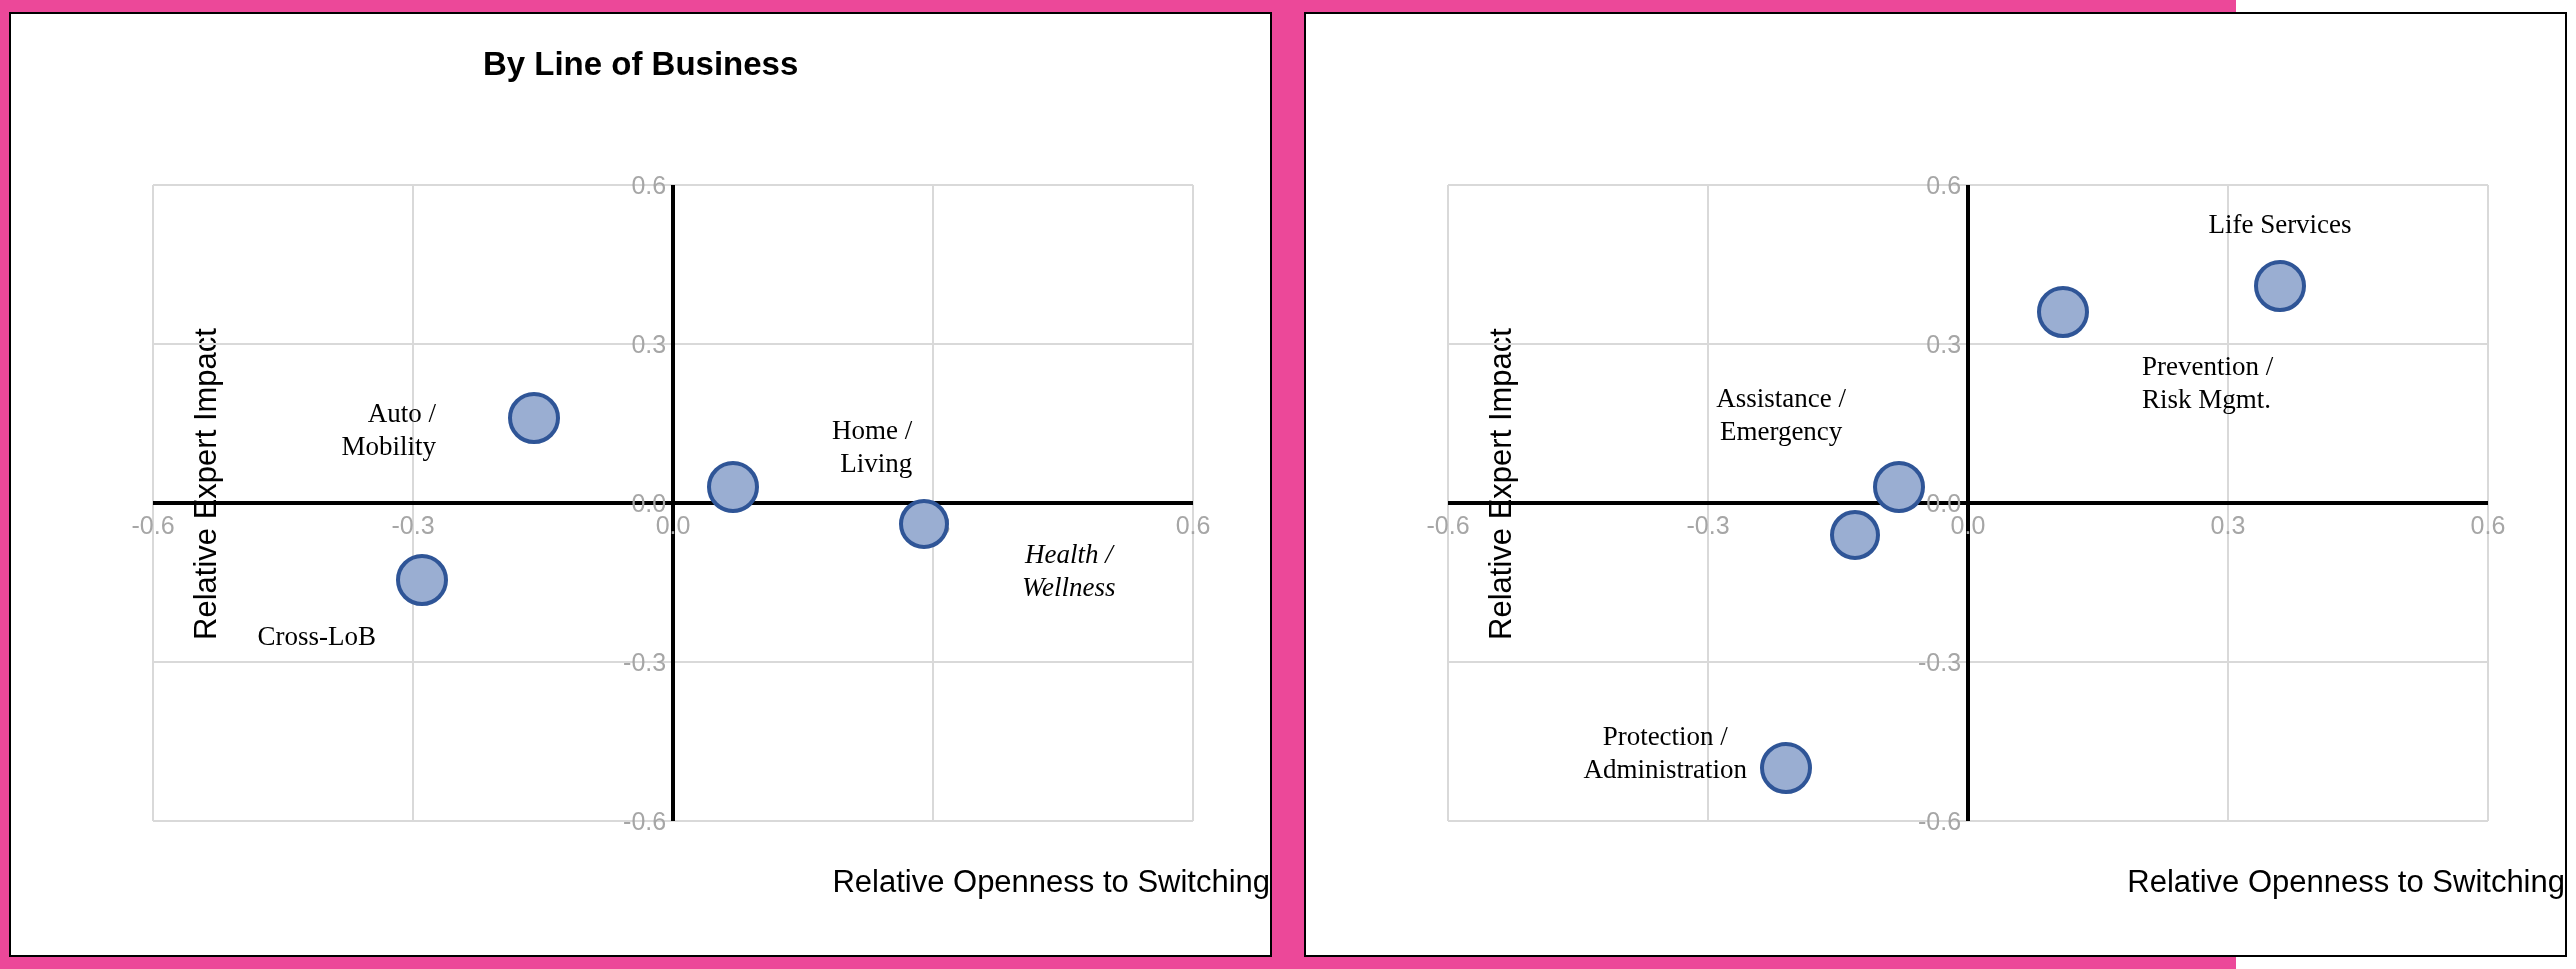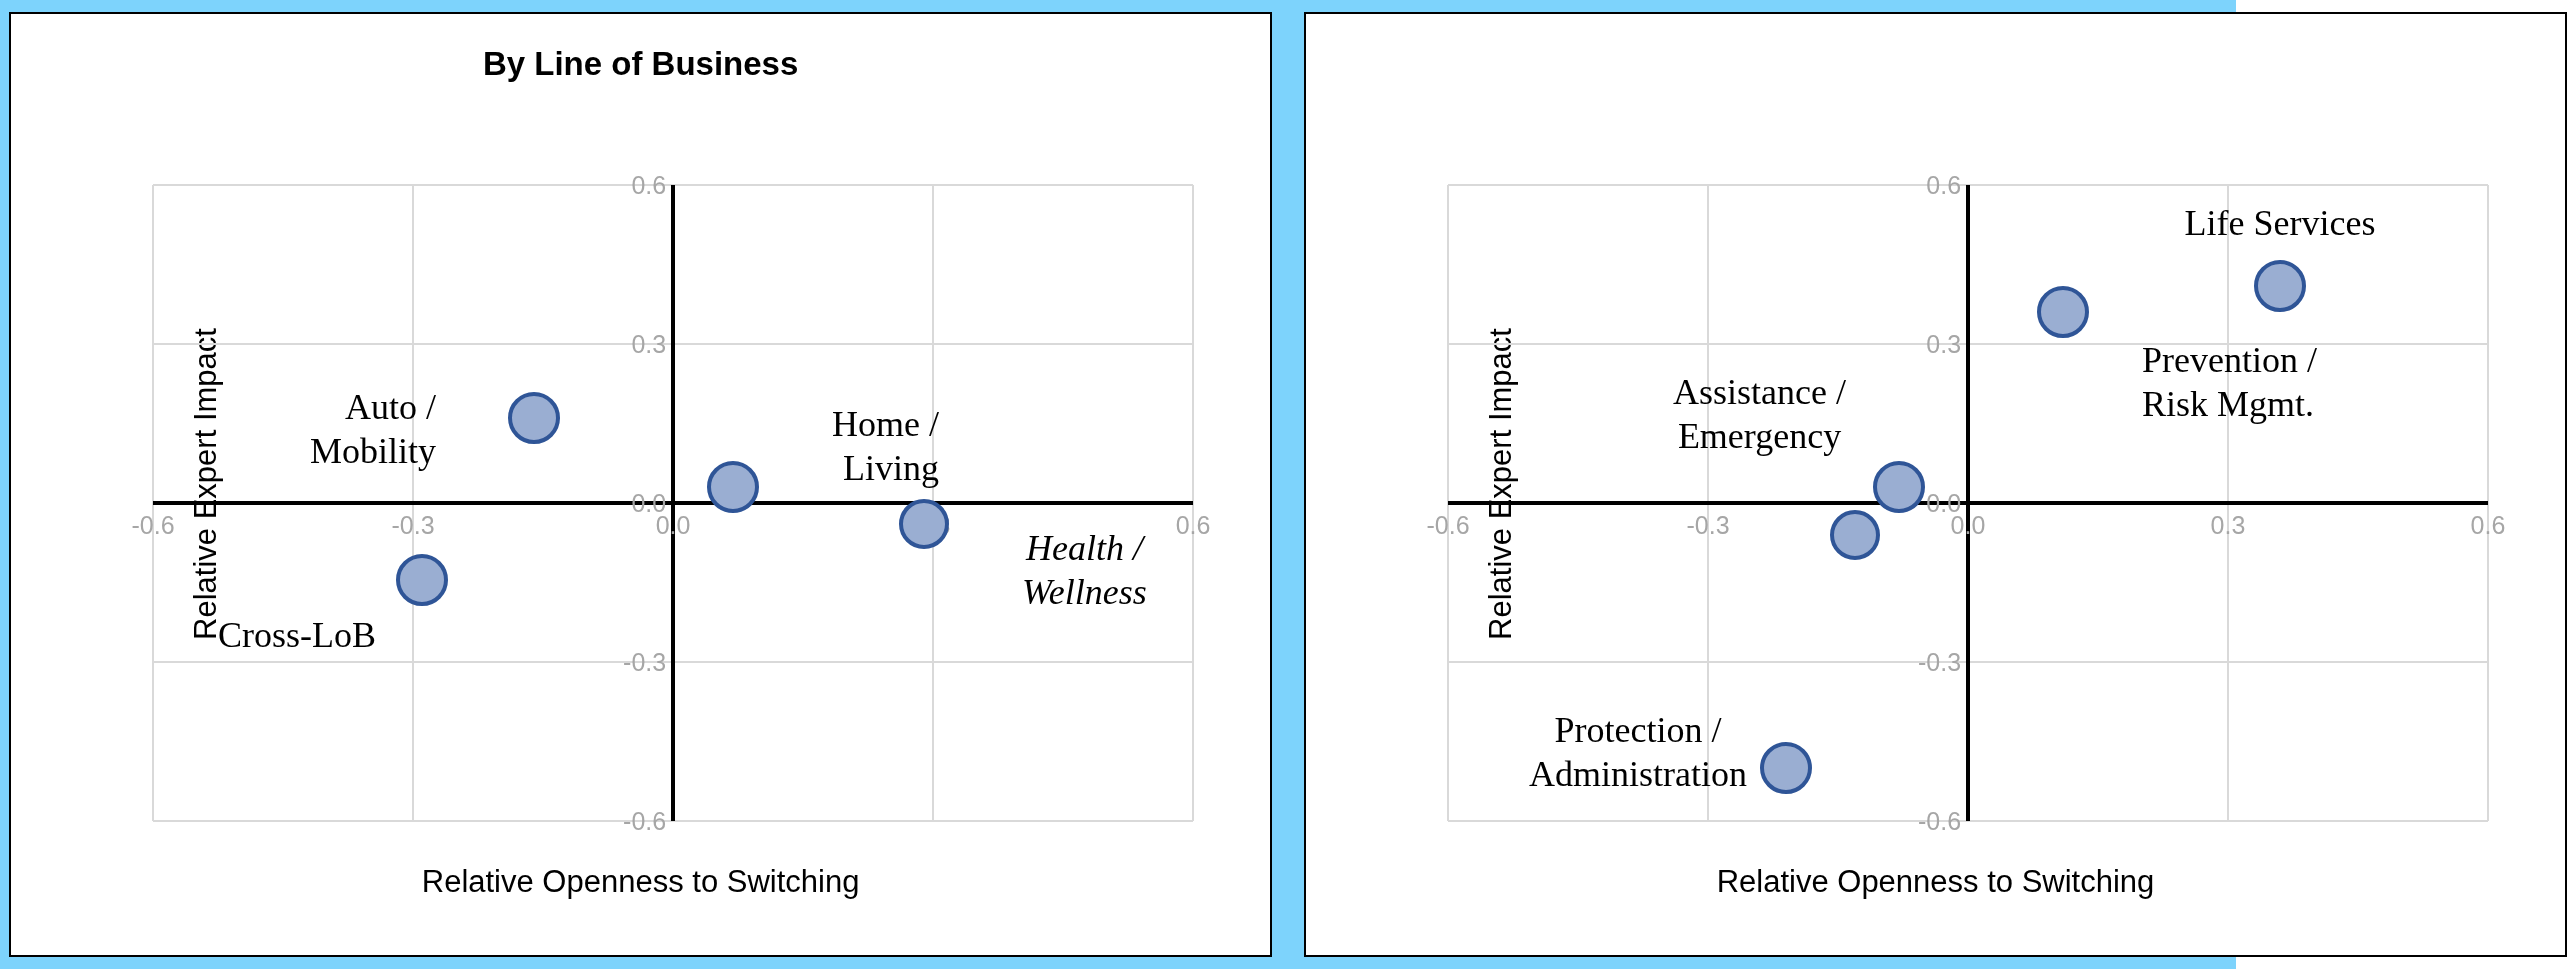--- a/index.html
+++ b/index.html
@@ -5,7 +5,7 @@
   html,body{margin:0;padding:0;background:#ffffff;}
   body{width:2576px;height:970px;font-family:"Liberation Sans",sans-serif;overflow:hidden;}
 
-  .board{position:relative;width:2236px;height:970px;background:#7dd3fc;}
+  .board{position:relative;width:2236px;height:970px;background:#ec4899;}
 
   .panel{position:absolute;top:11.8px;height:945px;border:2.6px solid #000;background:#fff;box-sizing:border-box;}
   .panel.left{left:9.1px;width:1263px;}

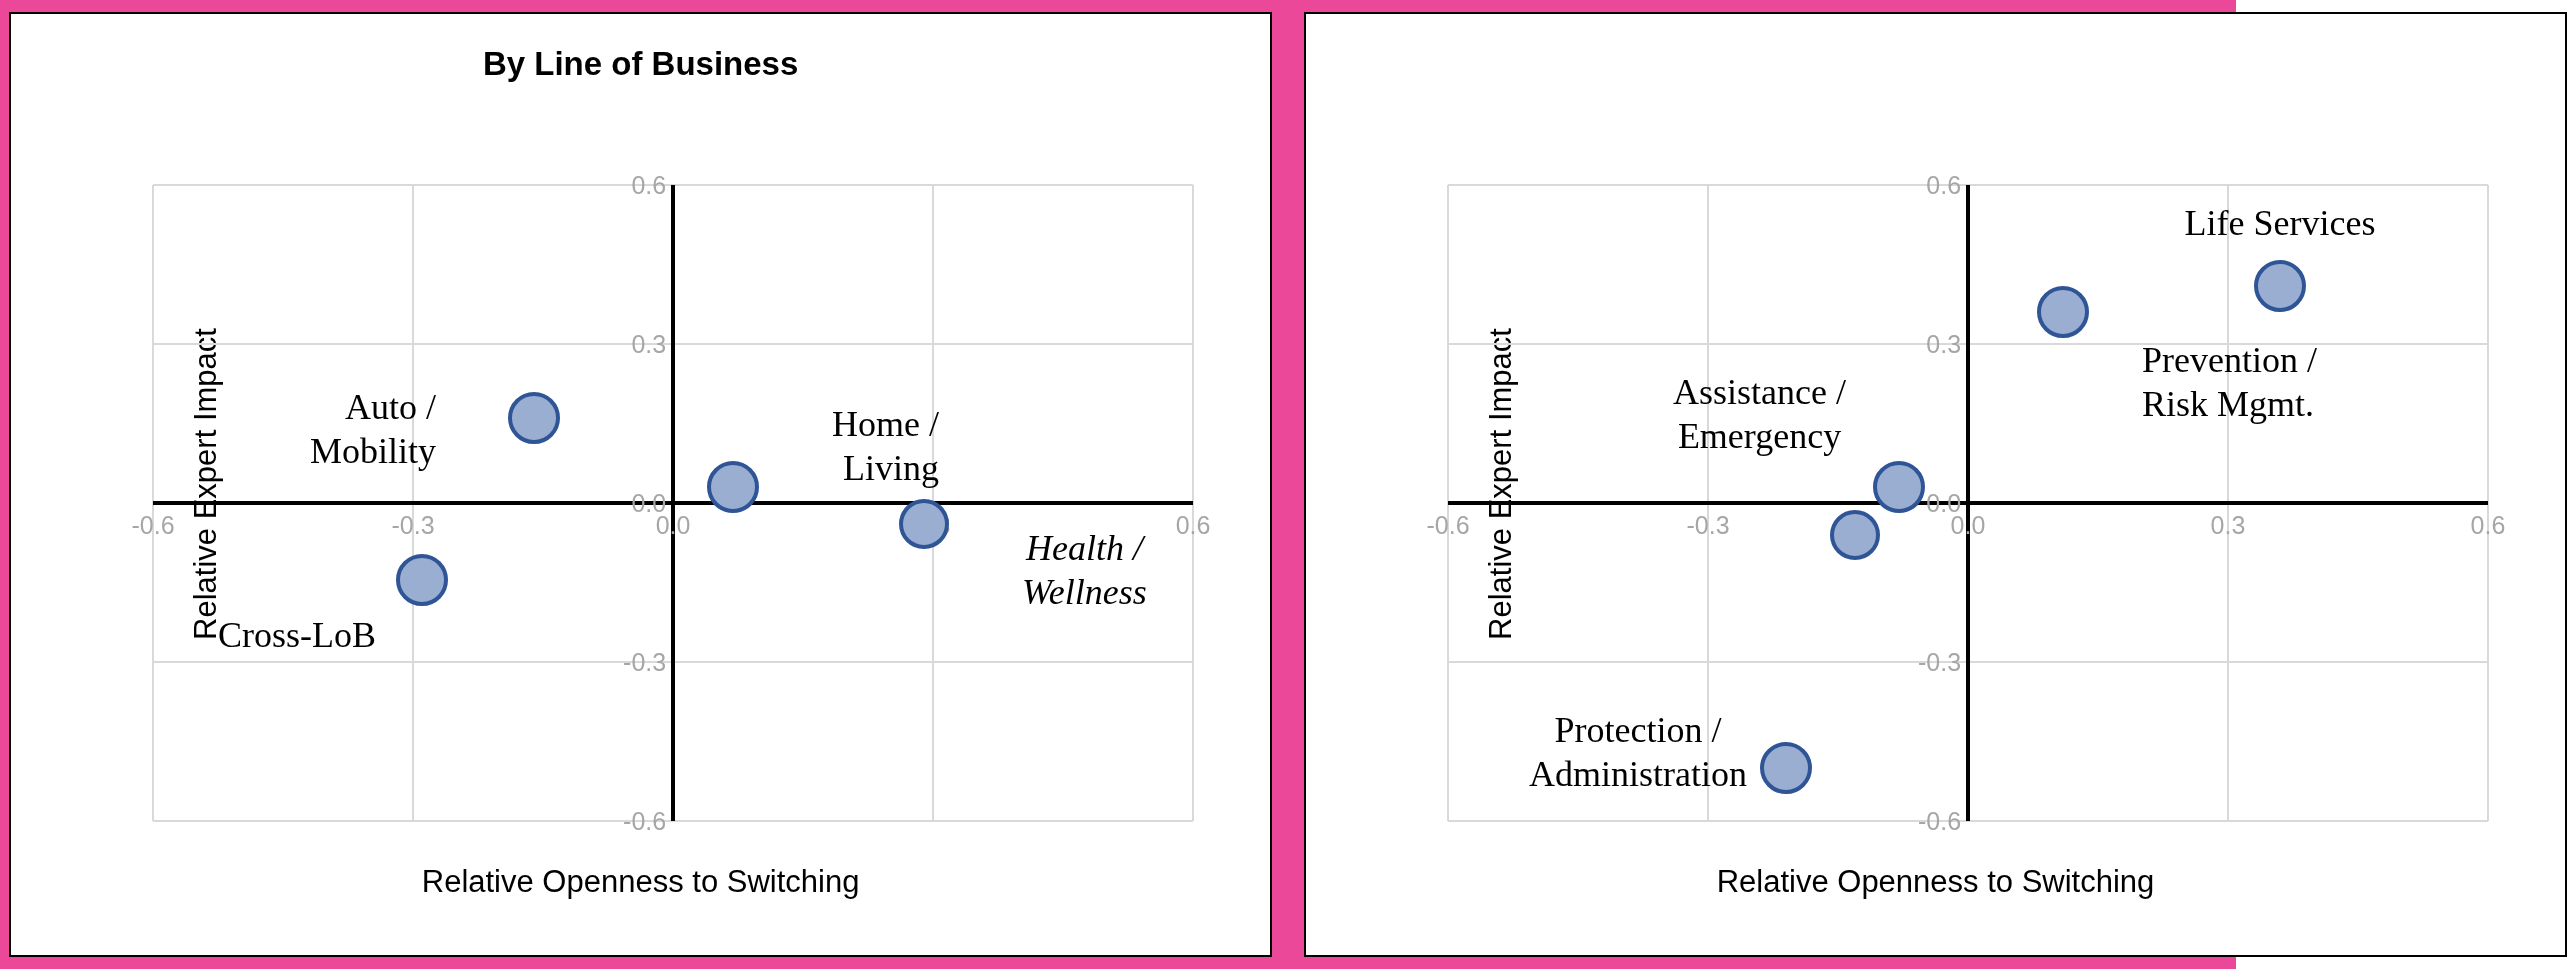--- a/index.html
+++ b/index.html
@@ -43,7 +43,7 @@
 
   .pt-label{
     position:absolute;color:#000;font-family:"Liberation Serif",serif;
-    font-size:36px;line-height:1.22;white-space:pre-line;text-align:center;
+    font-size:27px;line-height:1.22;white-space:pre-line;text-align:center;
   }
 
   .axis-title-x{

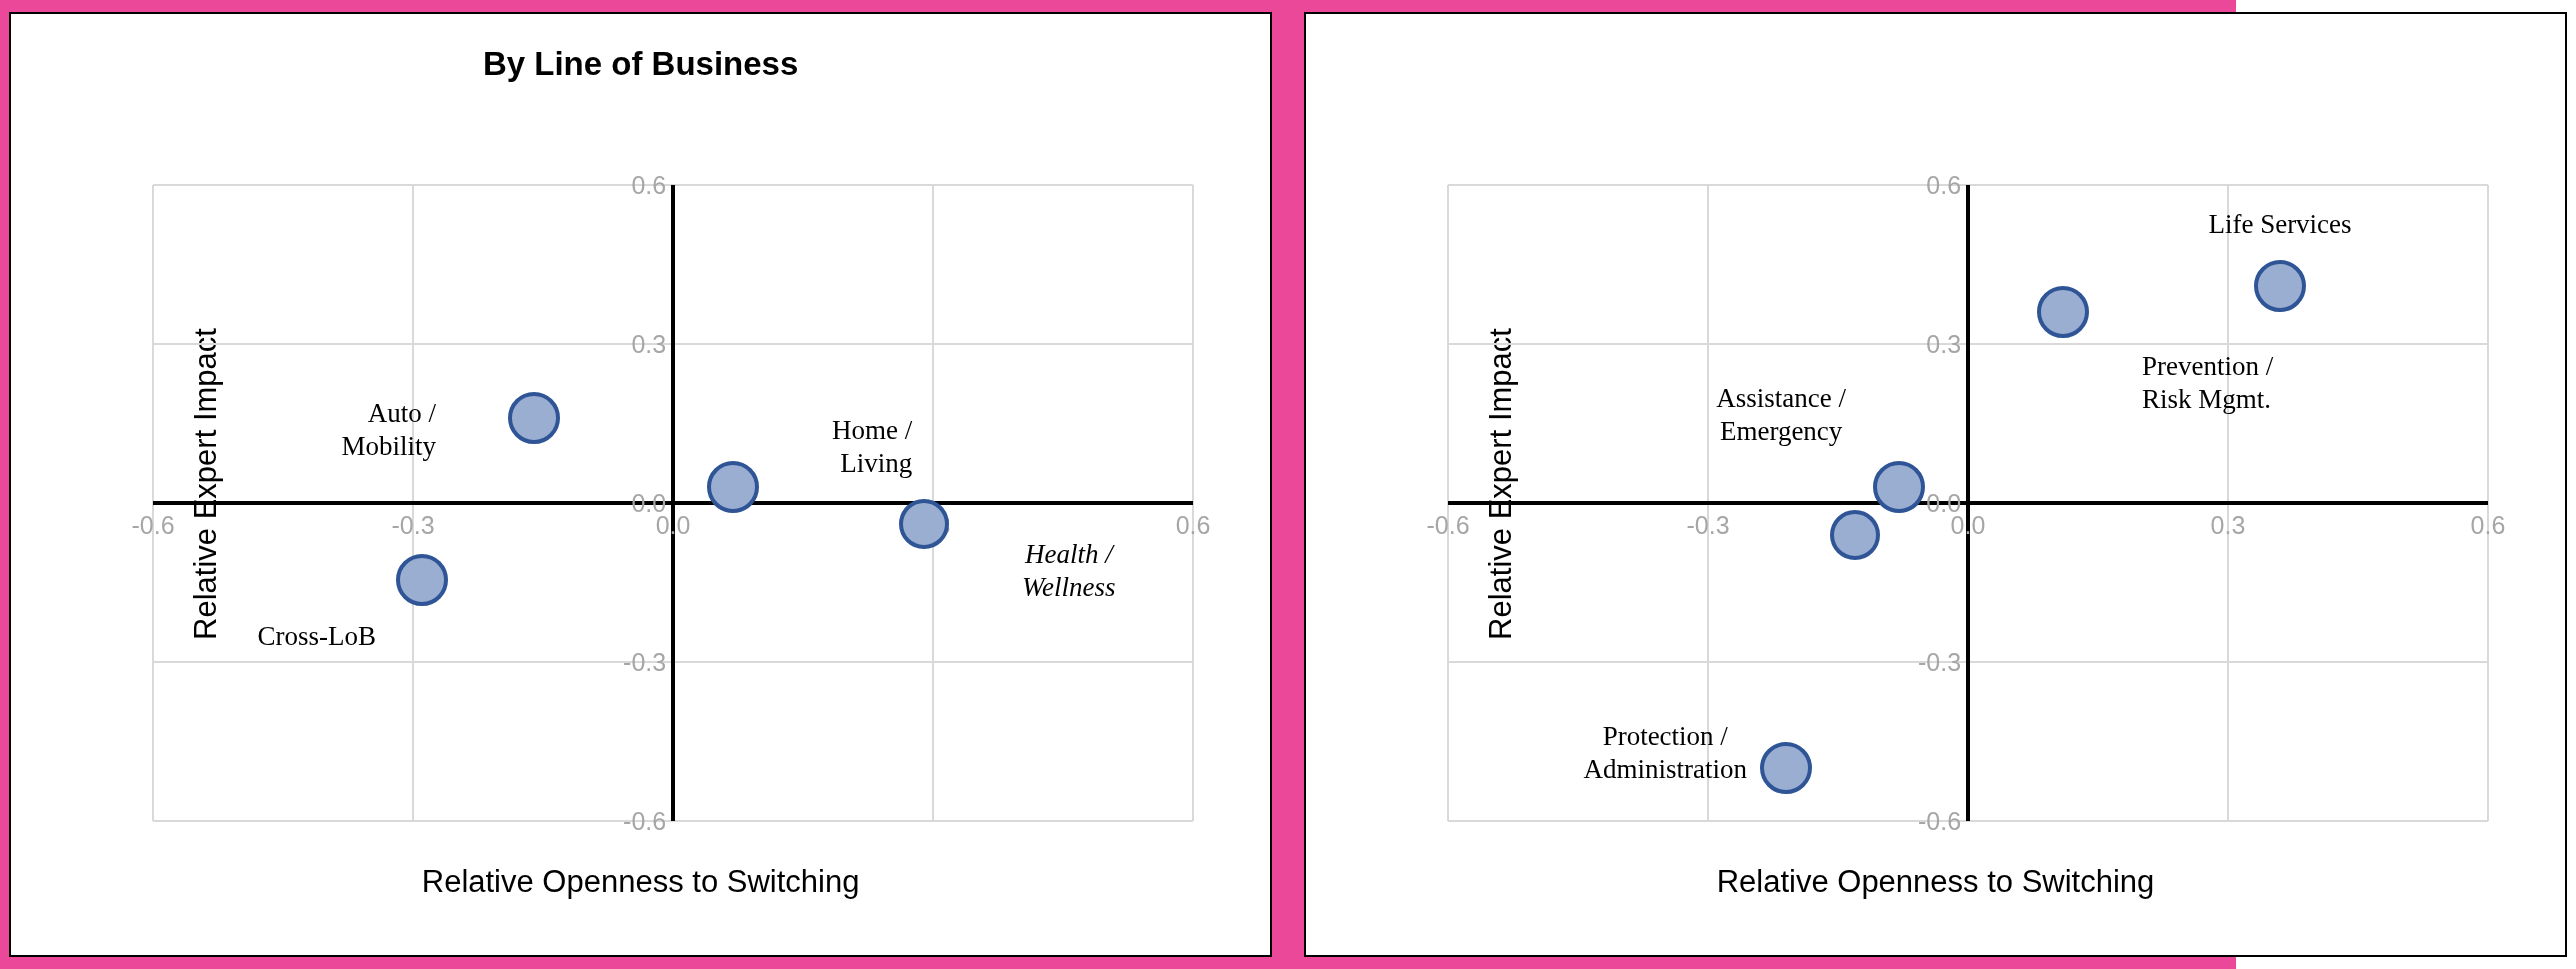--- a/index.html
+++ b/index.html
@@ -47,7 +47,7 @@
   }
 
   .axis-title-x{
-    position:absolute;left:0;width:100%;text-align:center;bottom:55px;
+    position:absolute;left:0;width:100%;text-align:right;bottom:55px;
     font-family:"Liberation Sans",sans-serif;font-size:31px;color:#000;
   }
   .axis-title-y{

